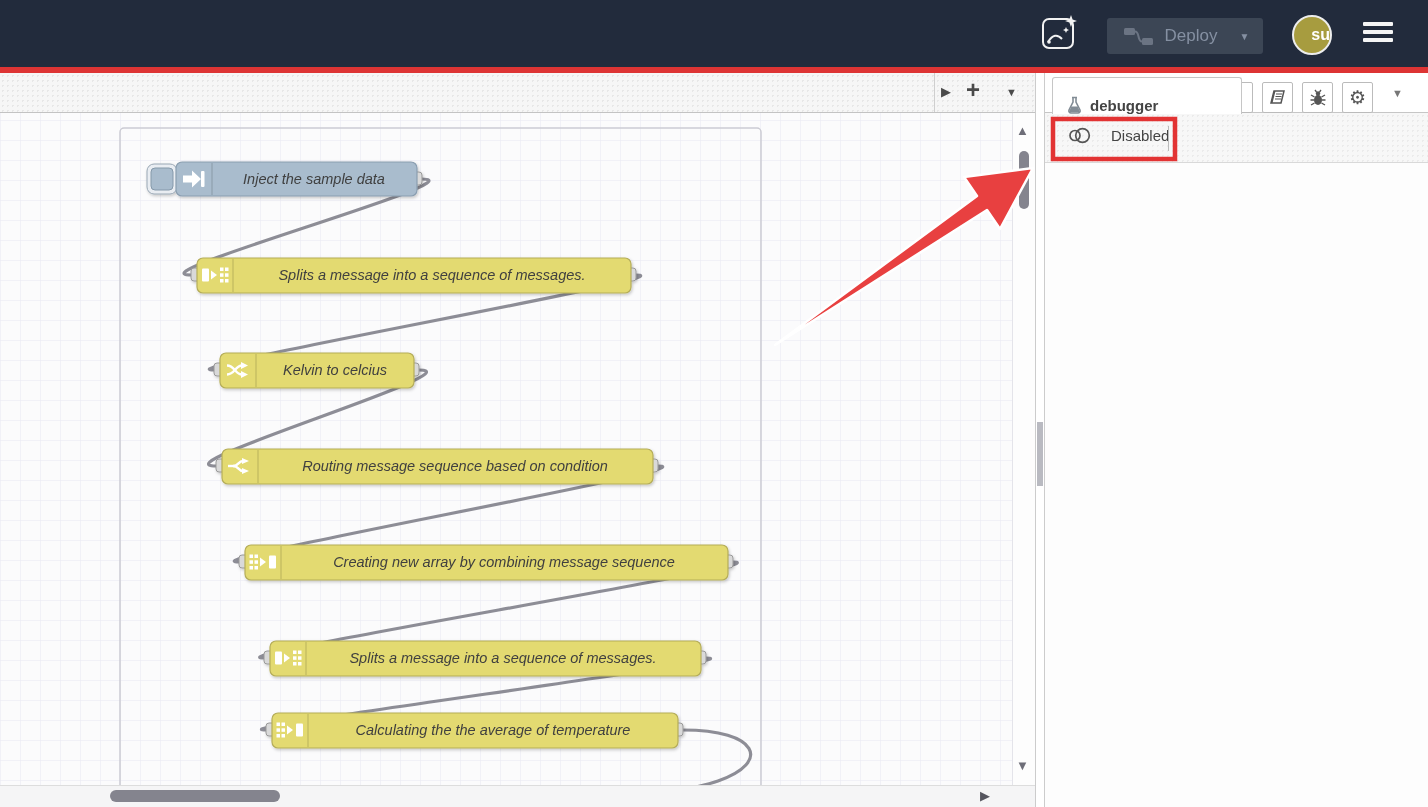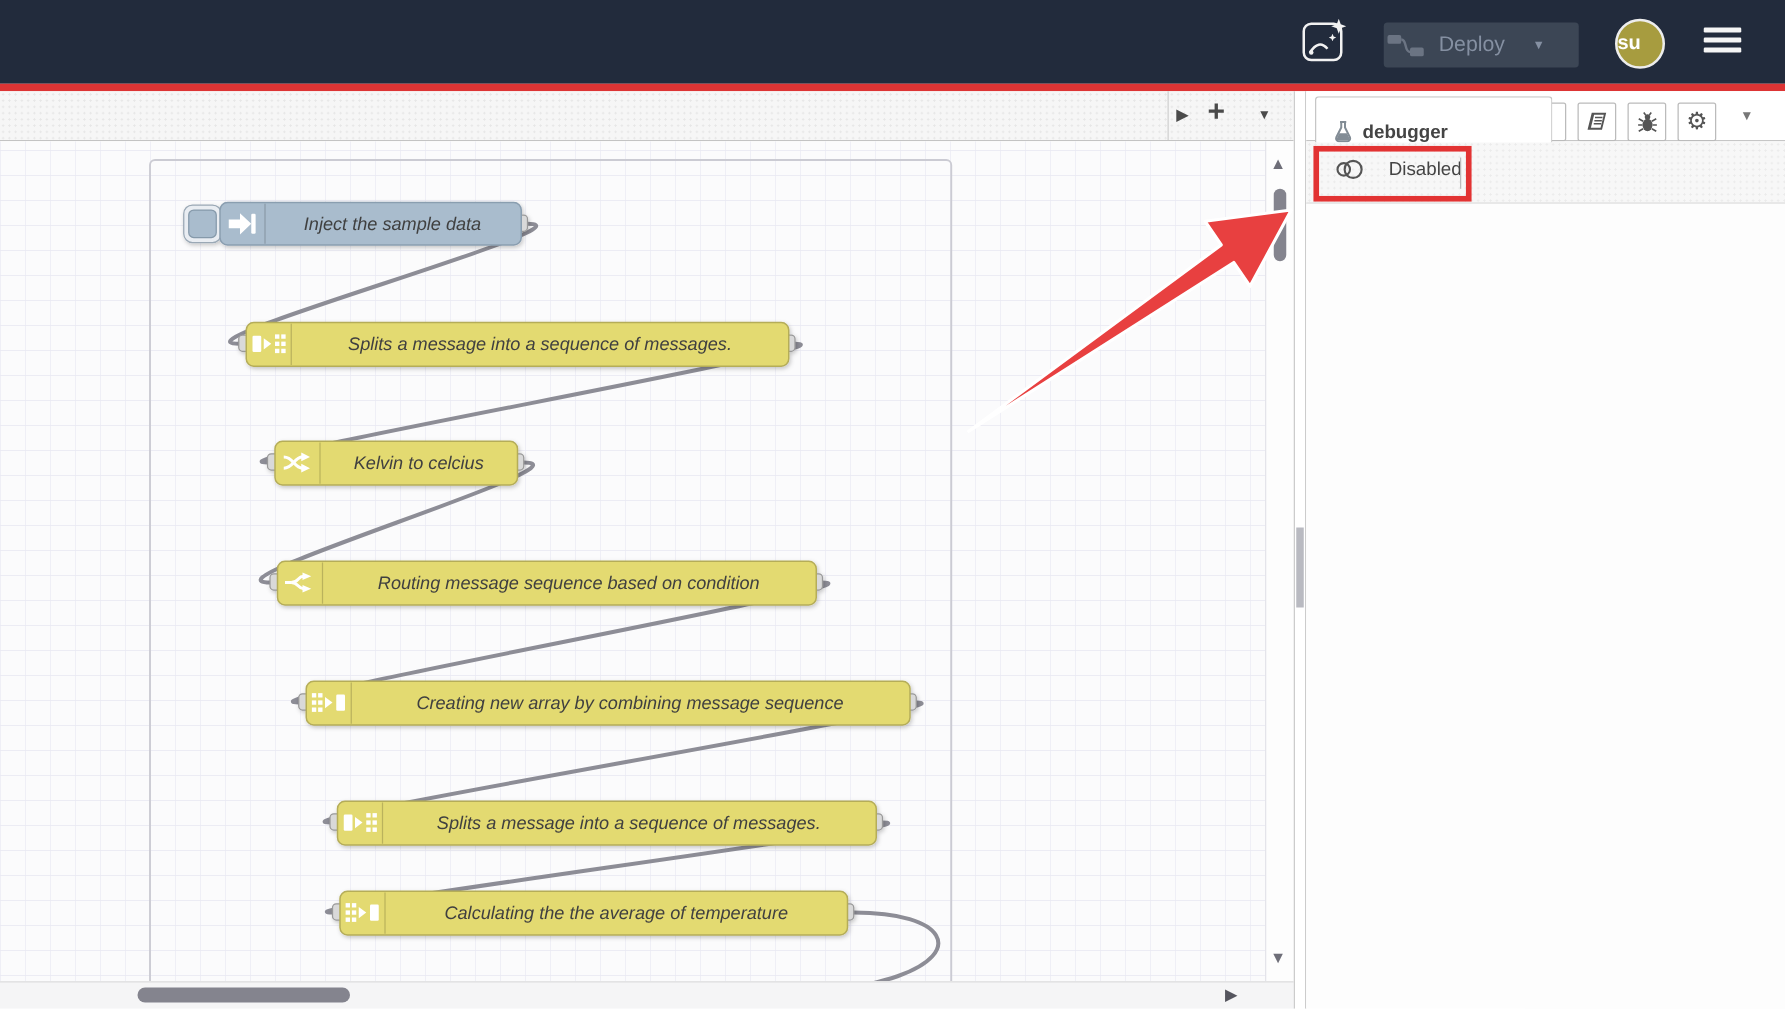--- a/index.html
+++ b/index.html
@@ -11,7 +11,7 @@
   .red-line { position:absolute; left:0; top:67px; width:1428px; height:6px; background:#dd3434; }
   .ai-btn { position:absolute; left:1040px; top:13px; width:40px; height:40px; cursor:pointer; }
   .deploy-btn { position:absolute; left:1107px; top:18px; width:156px; height:36px; background:#3c4655;
-                border-radius:3px; display:flex; align-items:center; cursor:default; }
+                border-radius:3px; display:flex; align-items:center; cursor:default;justify-content:center; }
   .deploy-label { color:#8590a2; font-size:17px; margin-left:10px; }
   .deploy-chevron { color:#8590a2; font-size:10px; margin-left:22px; }
   .avatar { position:absolute; left:1292px; top:15px; width:40px; height:40px; border-radius:50%;

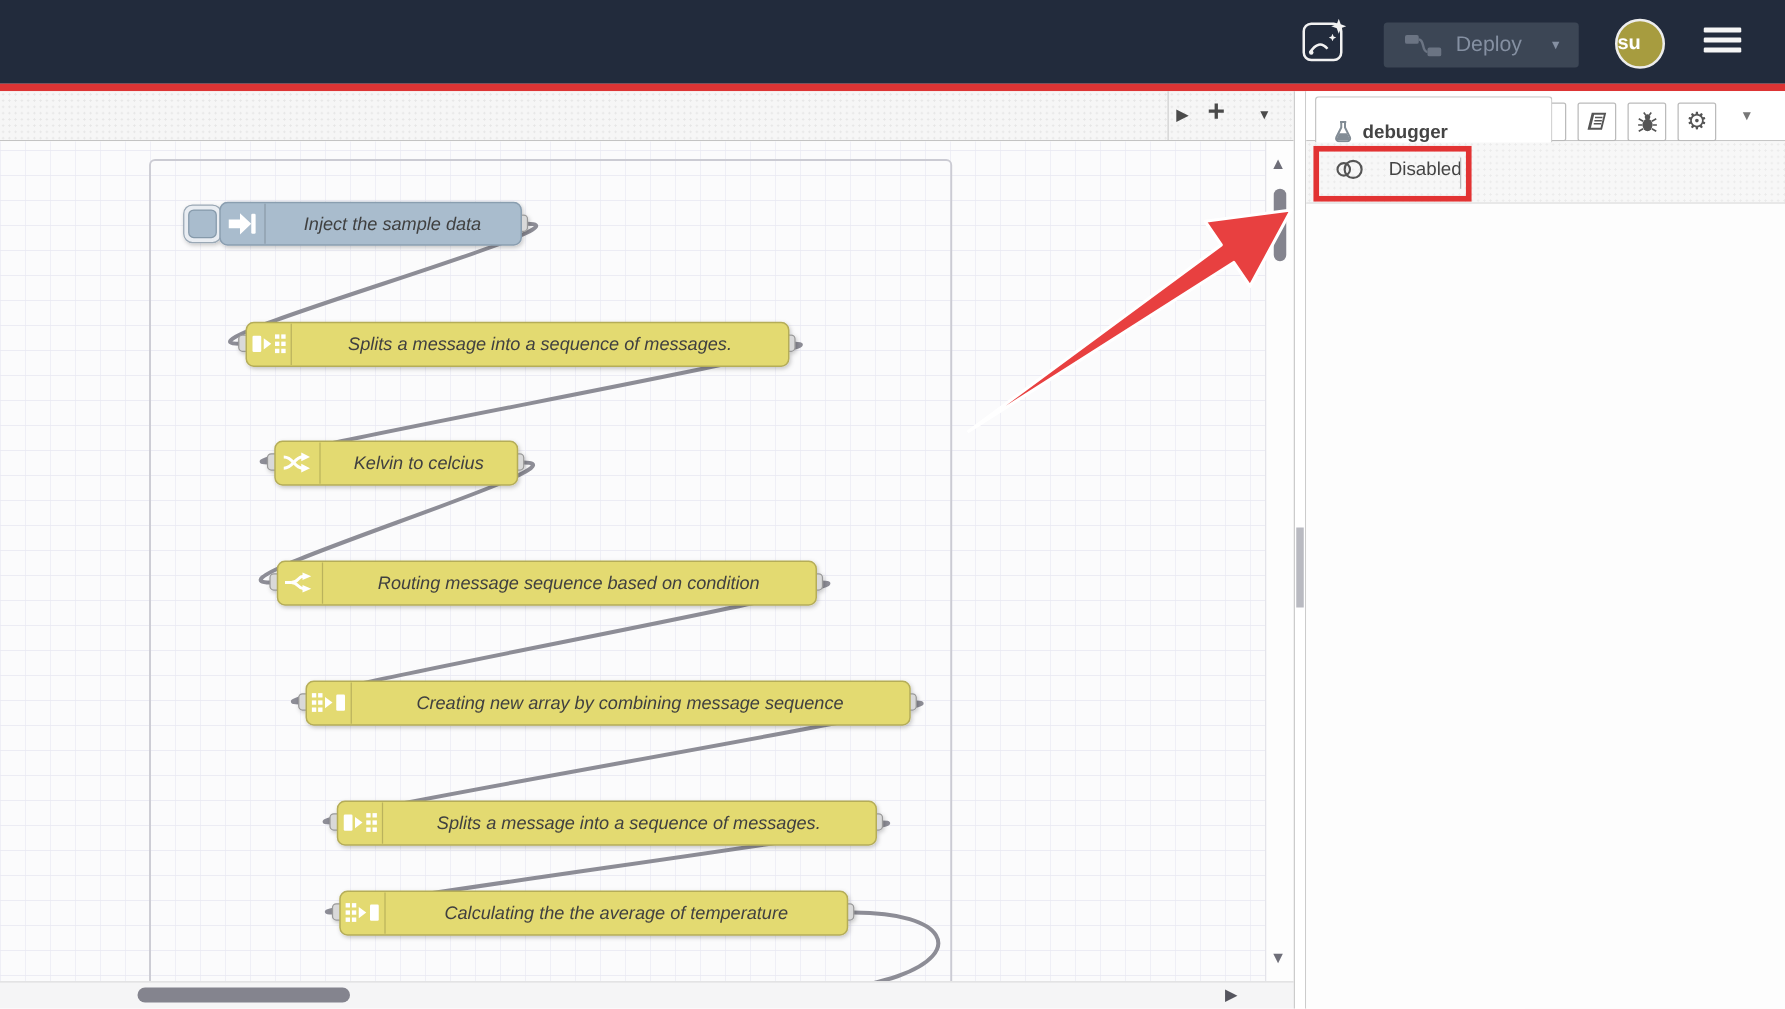--- a/index.html
+++ b/index.html
@@ -16,7 +16,7 @@
   .deploy-chevron { color:#8590a2; font-size:10px; margin-left:22px; }
   .avatar { position:absolute; left:1292px; top:15px; width:40px; height:40px; border-radius:50%;
             background:#a79c3f; border:2px solid #ededed; color:#fff; font-weight:bold; font-size:16px;
-            display:flex; align-items:center; justify-content:flex-start; cursor:pointer; }
+            display:flex; align-items:center; justify-content:flex-end; cursor:pointer; }
   .hamburger { position:absolute; left:1363px; top:22px; width:30px; height:24px; cursor:pointer; }
   .hamburger div { width:30px; height:4px; background:#f5f5f5; border-radius:1px; margin-bottom:4px; }
 

